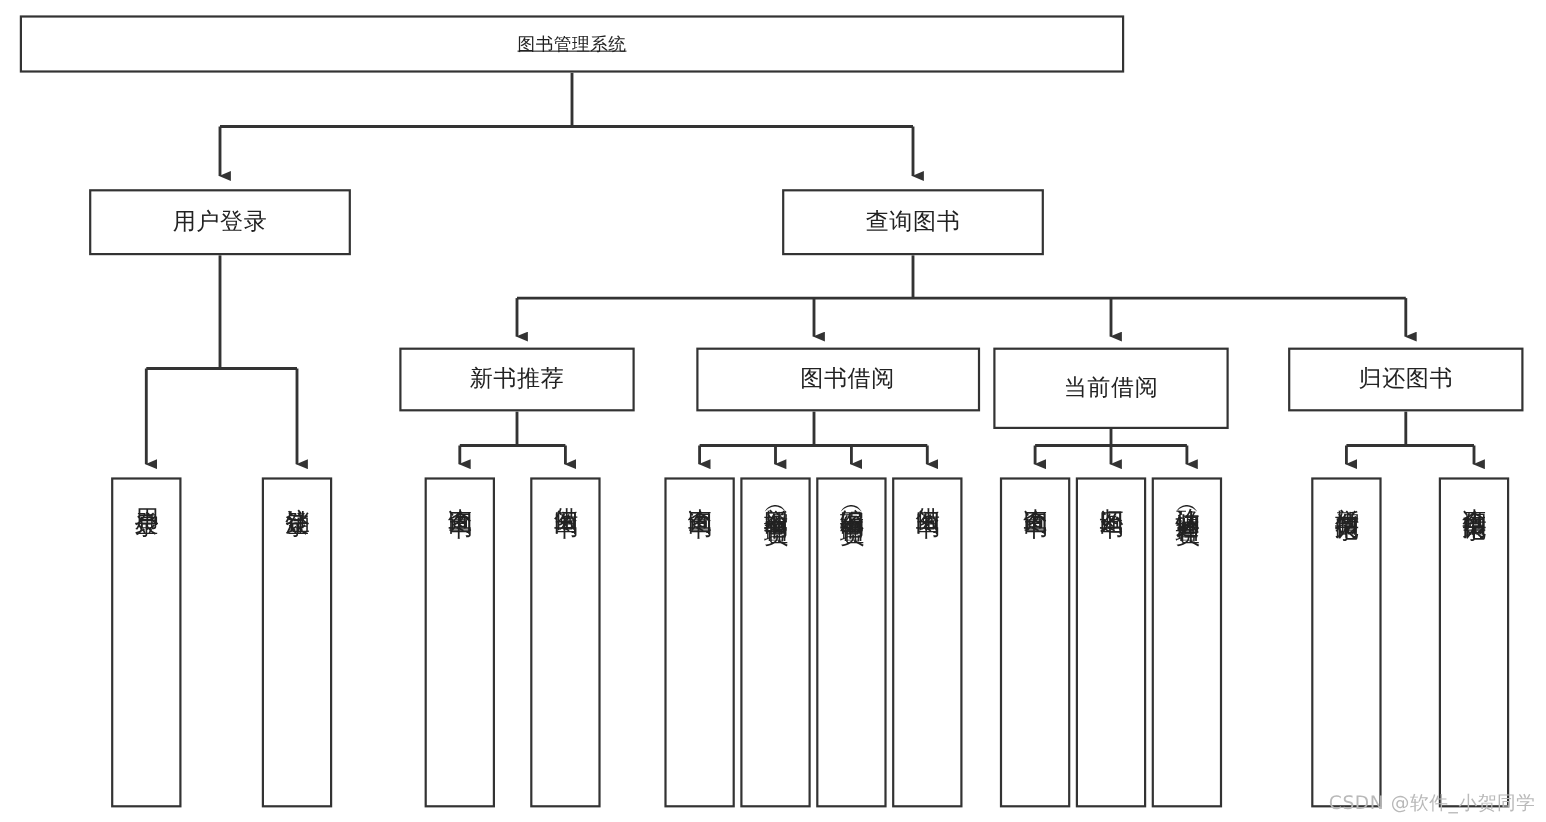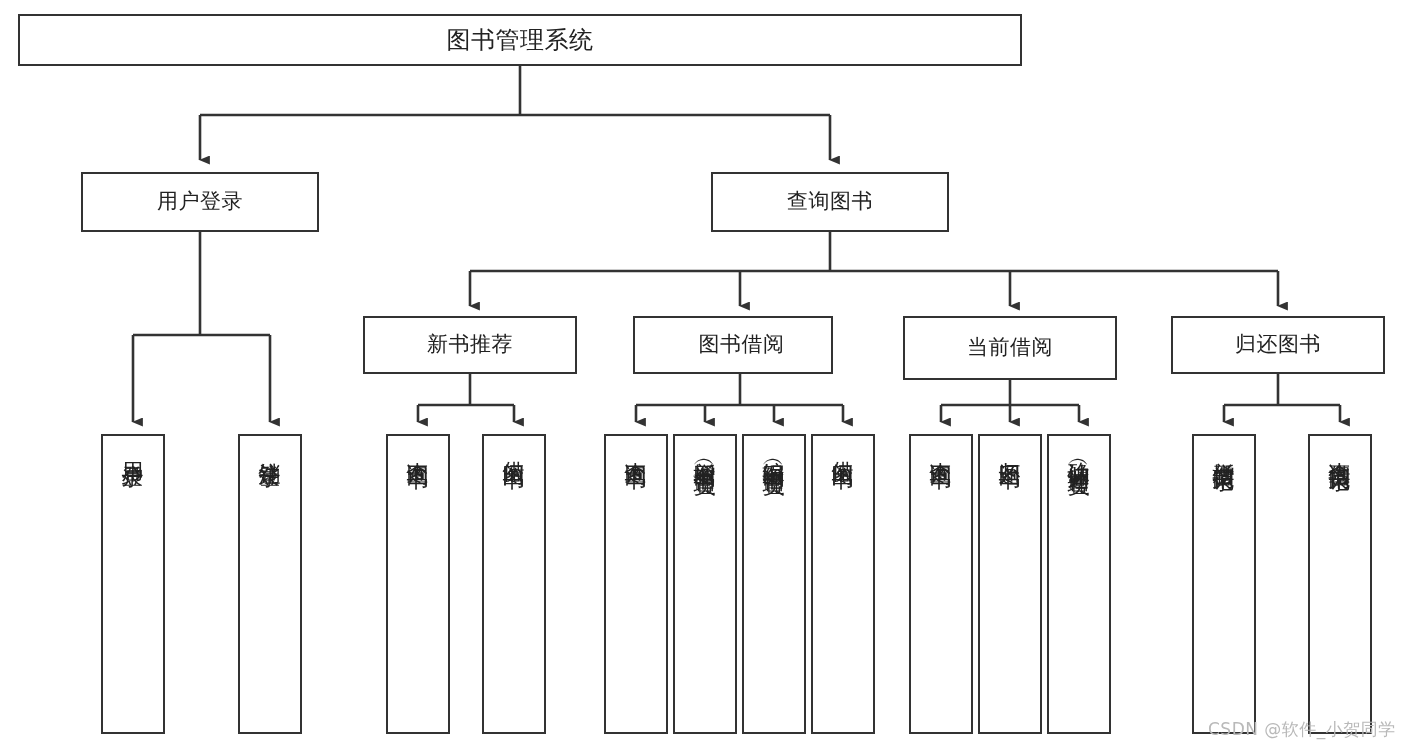--- a/index.html
+++ b/index.html
@@ -47,7 +47,8 @@
     white-space: nowrap;
   }
   .node.root .label {
-    font-size: 24px;
+    font-size: 16px;
+    text-decoration: underline;
   }
   
   .node.vert {

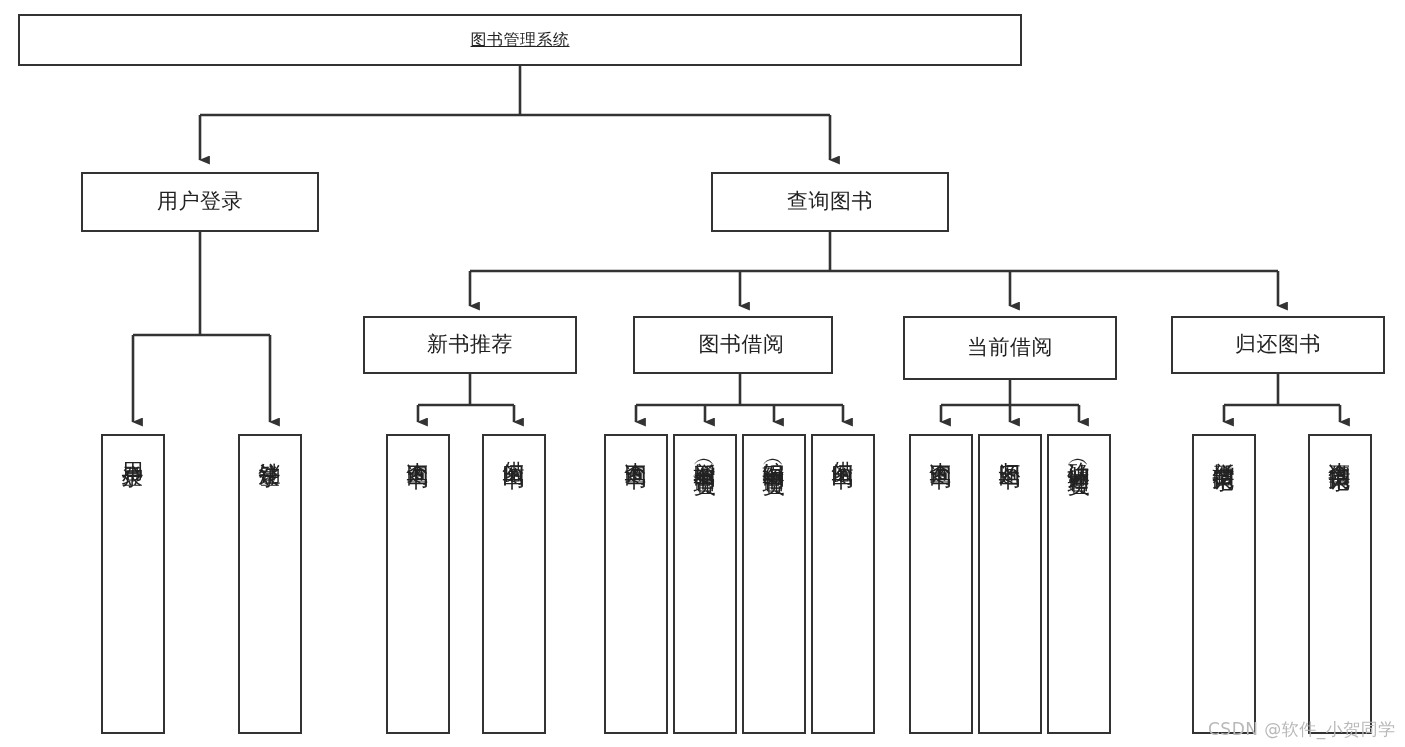--- a/index.html
+++ b/index.html
@@ -145,7 +145,7 @@
     <span class="label">新书推荐</span>
   </div>
 
-  <div class="node horiz" style="left:633px; top:316px; width:200px; height:58px;padding-left:17px;">
+  <div class="node horiz" style="left:633px; top:316px; width:258px; height:58px;padding-left:17px;">
     <span class="label">图书借阅</span>
   </div>
 

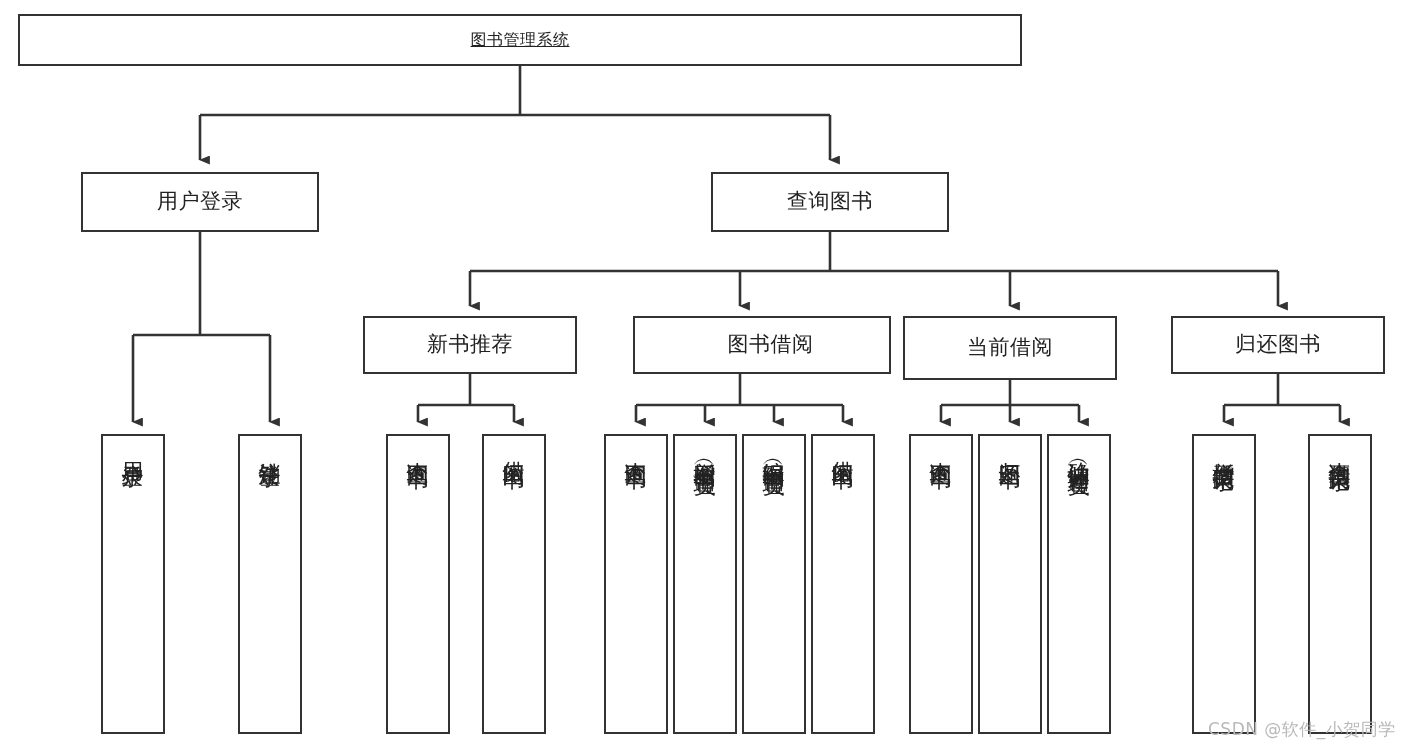--- a/index.html
+++ b/index.html
@@ -149,7 +149,7 @@
     <span class="label">图书借阅</span>
   </div>
 
-  <div class="node horiz" style="left:903px; top:316px; width:214px; height:64px;">
+  <div class="node horiz" style="left:903px; top:316px; width:214px; height:74px;">
     <span class="label">当前借阅</span>
   </div>
 

